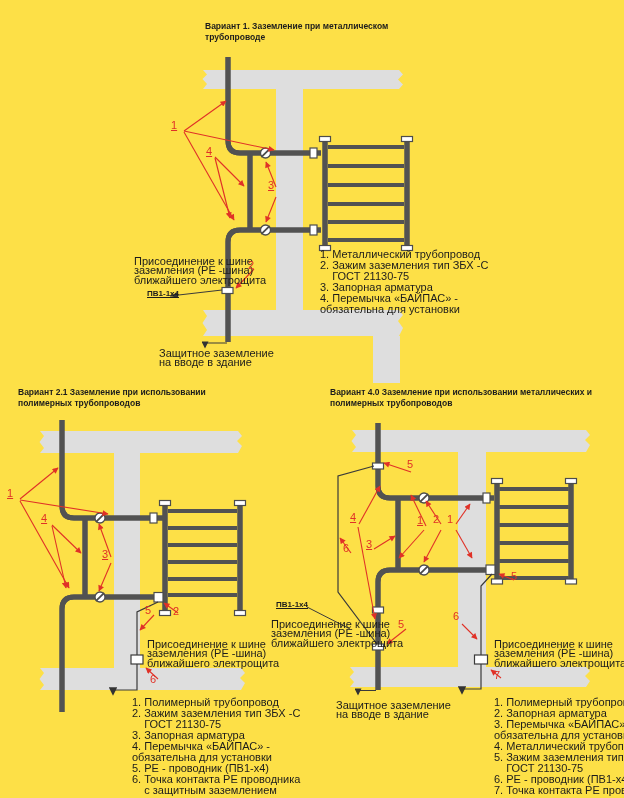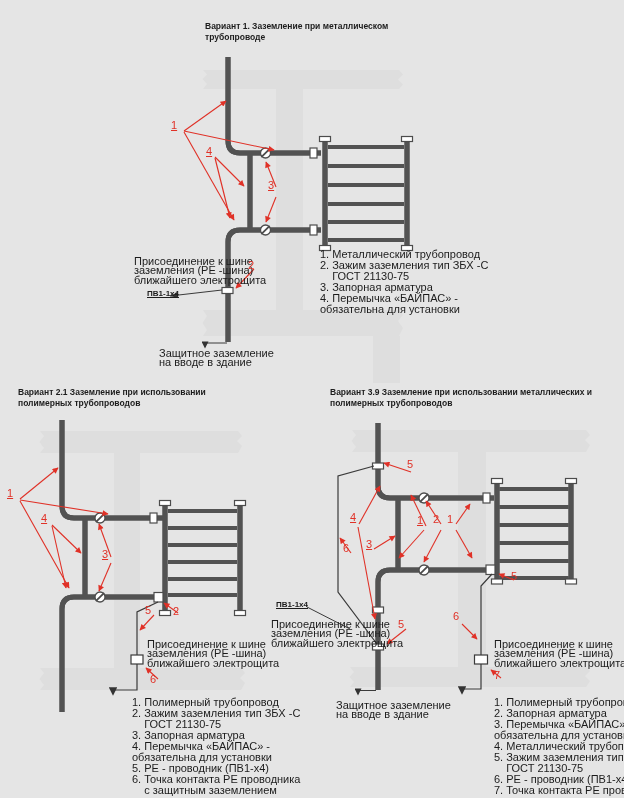--- a/index.html
+++ b/index.html
@@ -3,7 +3,7 @@
 <meta charset="utf-8">
 <style>
   html,body{margin:0;padding:0;background:#fff;}
-  .page{position:relative;width:624px;height:798px;background:#e5e5e5;overflow:hidden;
+  .page{position:relative;width:624px;height:798px;background:#fde047;overflow:hidden;
         font-family:"Liberation Sans",sans-serif;color:#1c1c1c;}
   .page svg{position:absolute;left:0;top:0;}
   .txt{position:absolute;white-space:pre;}

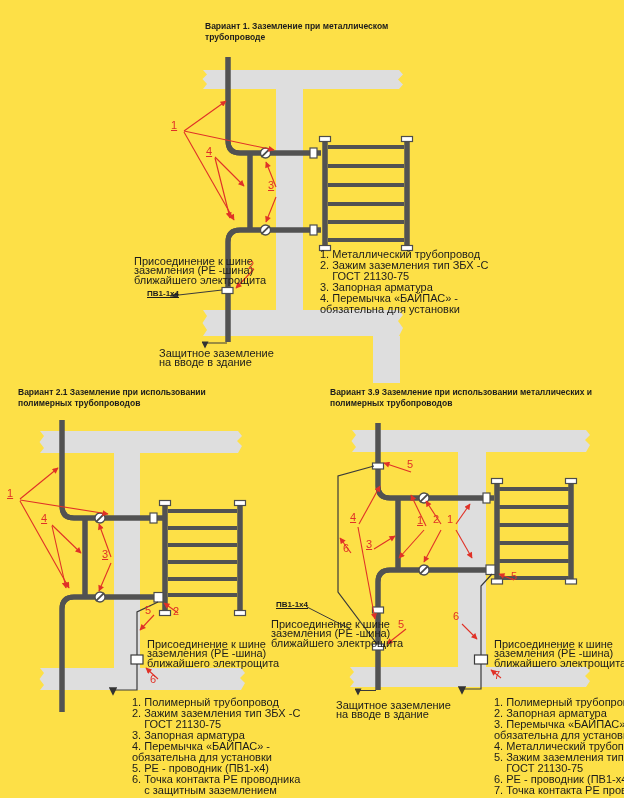--- a/index.html
+++ b/index.html
@@ -236,7 +236,7 @@
 <span class="callout" style="left:145px;top:605px;">5</span>
 <span class="callout" style="left:150px;top:674px;">6</span>
 
-<div class="txt t-title" style="left:330px;top:387px;">Вариант 3.9 Заземление при использовании металлических и
+<div class="txt t-title" style="left:330px;top:387px;">Вариант 4.0 Заземление при использовании металлических и
 полимерных трубопроводов</div>
 <div class="txt t-wire" style="left:276px;top:600px;">ПВ1-1х4</div>
 <div class="txt t-ann" style="left:271px;top:620px;">Присоединение к шине

